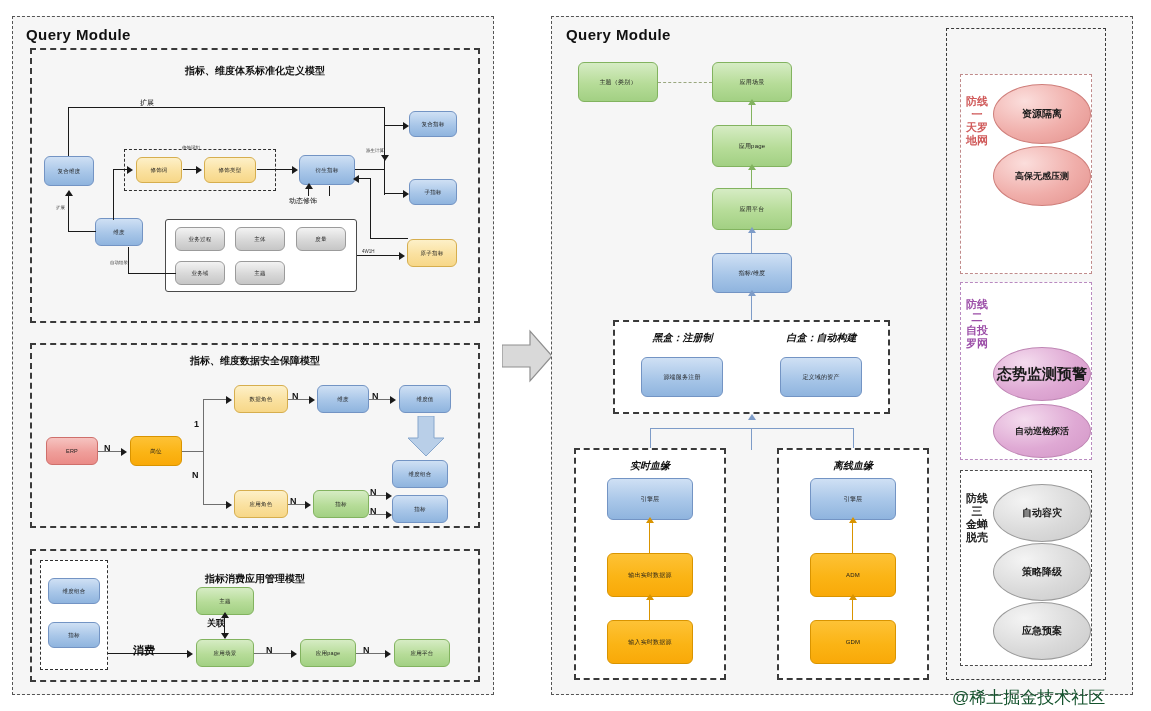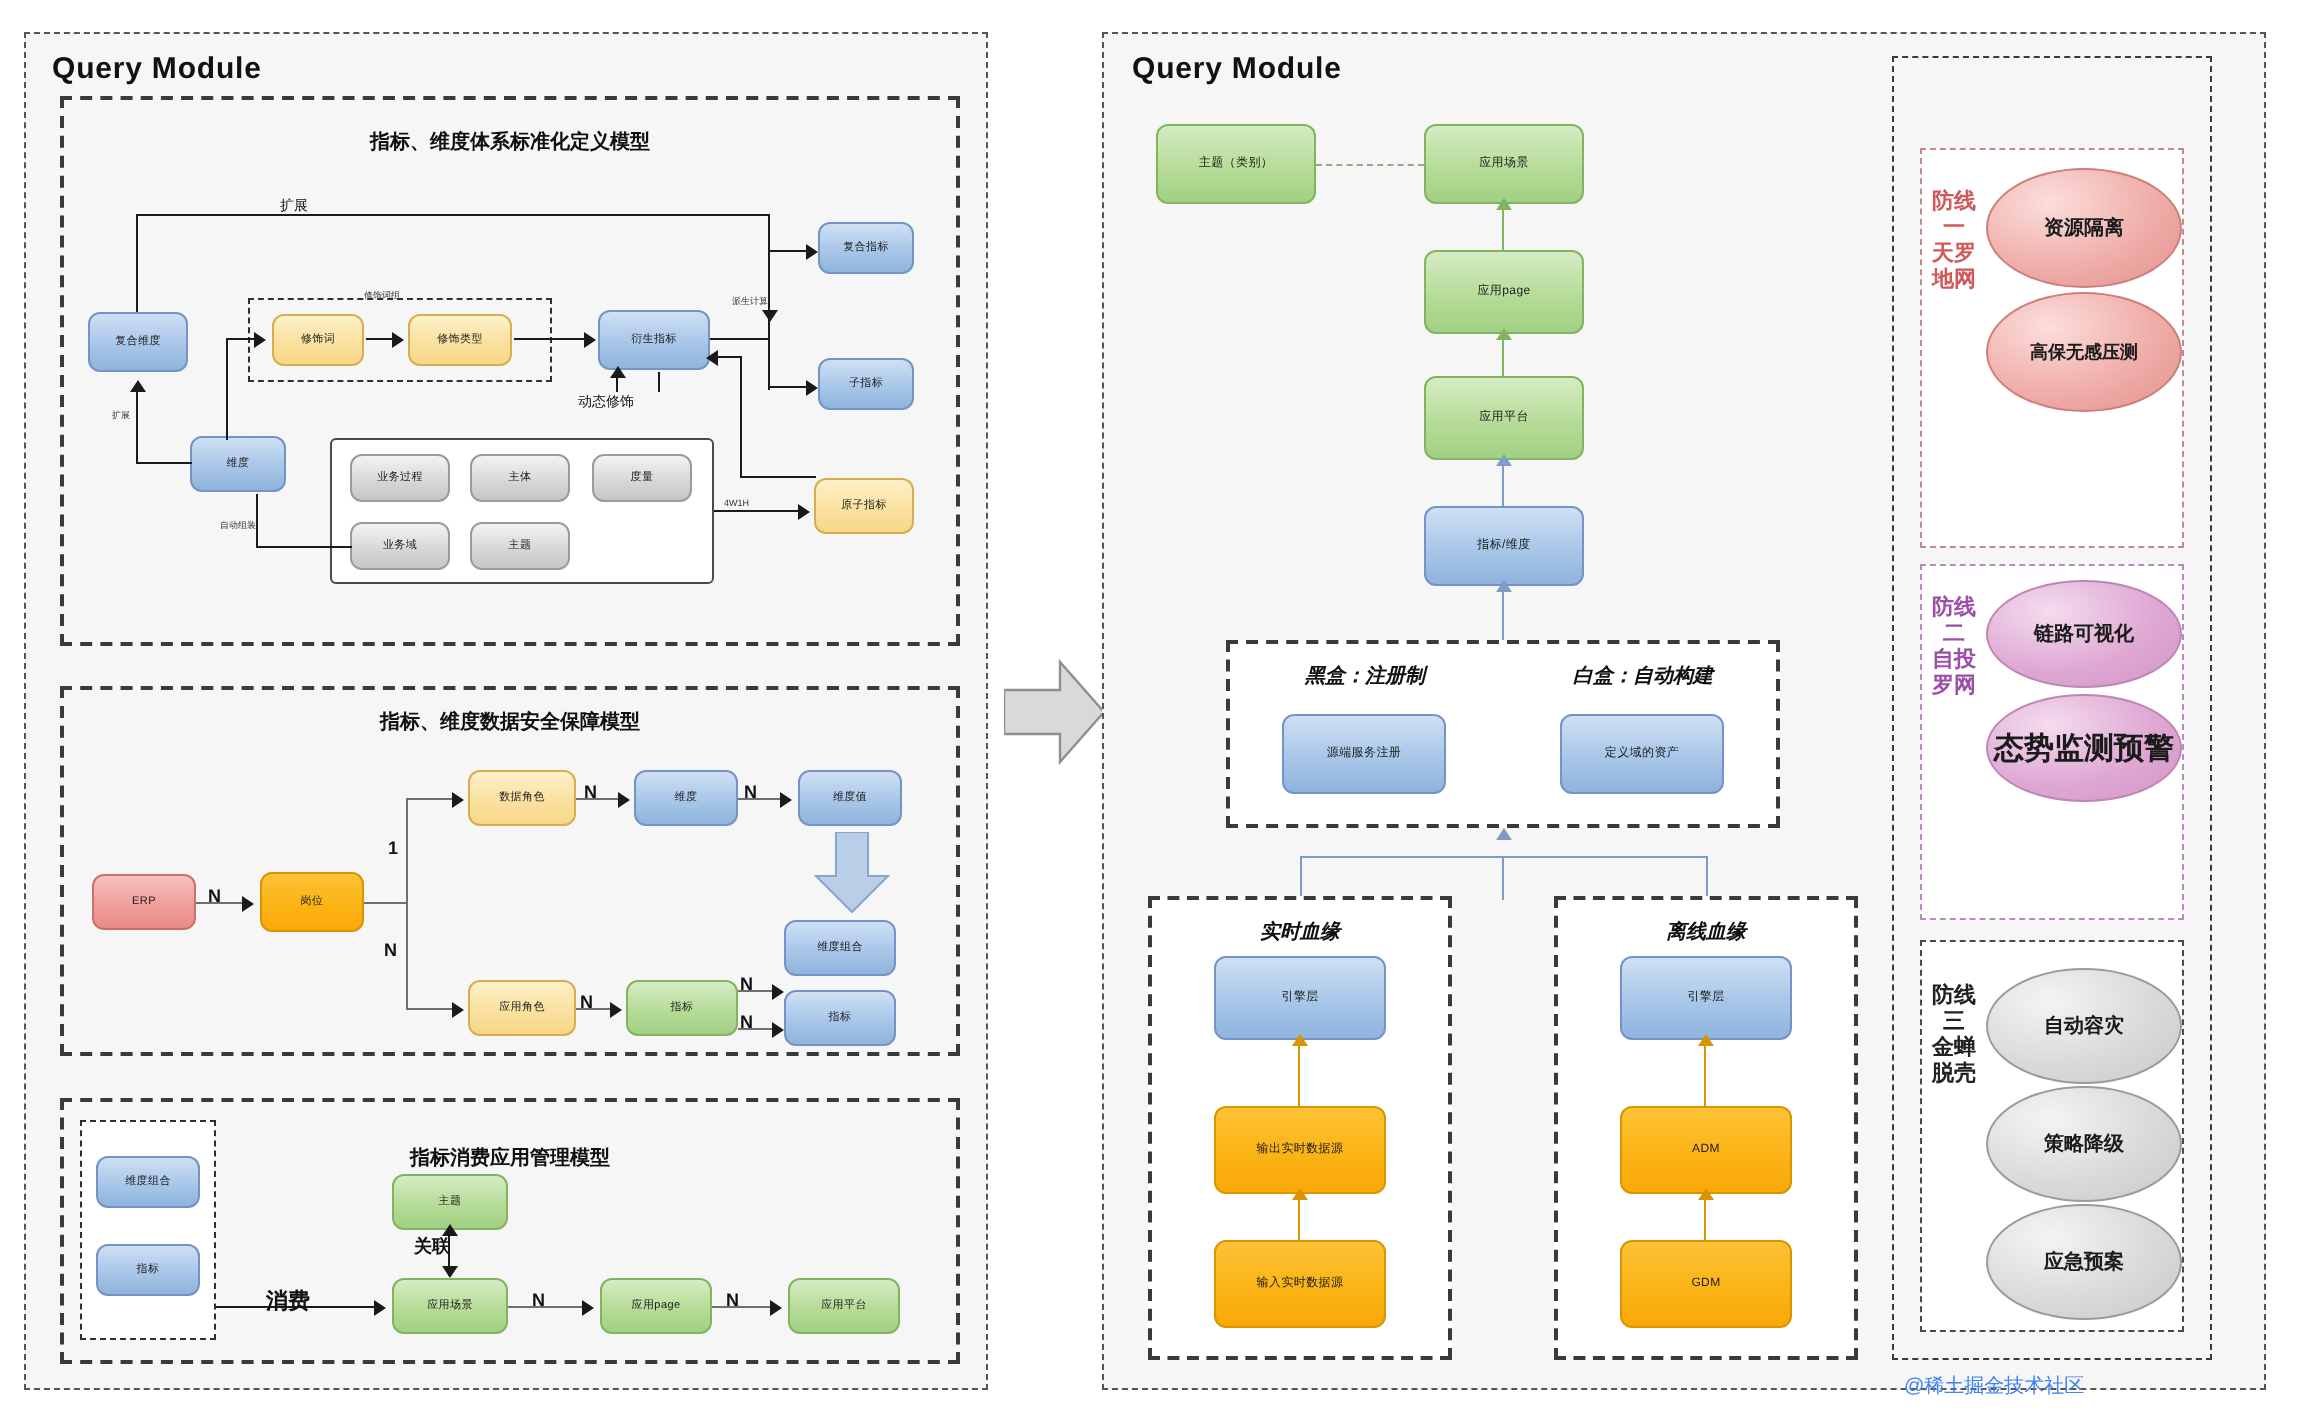--- a/index.html
+++ b/index.html
@@ -302,7 +302,6 @@
 
   <div class="line-box l2" style="left:960px;top:282px;width:132px;height:178px;"></div>
   <div class="line-label c2" style="left:966px;top:298px;">防线二 自投罗网</div>
-  <div class="ell e2" style="left:993px;top:290px;width:96px;height:52px;">链路可视化</div>
   <div class="ell e2" style="left:993px;top:347px;width:96px;height:52px;font-size:15px;">态势监测预警</div>
 
   <div class="line-box l3" style="left:960px;top:470px;width:132px;height:196px;"></div>

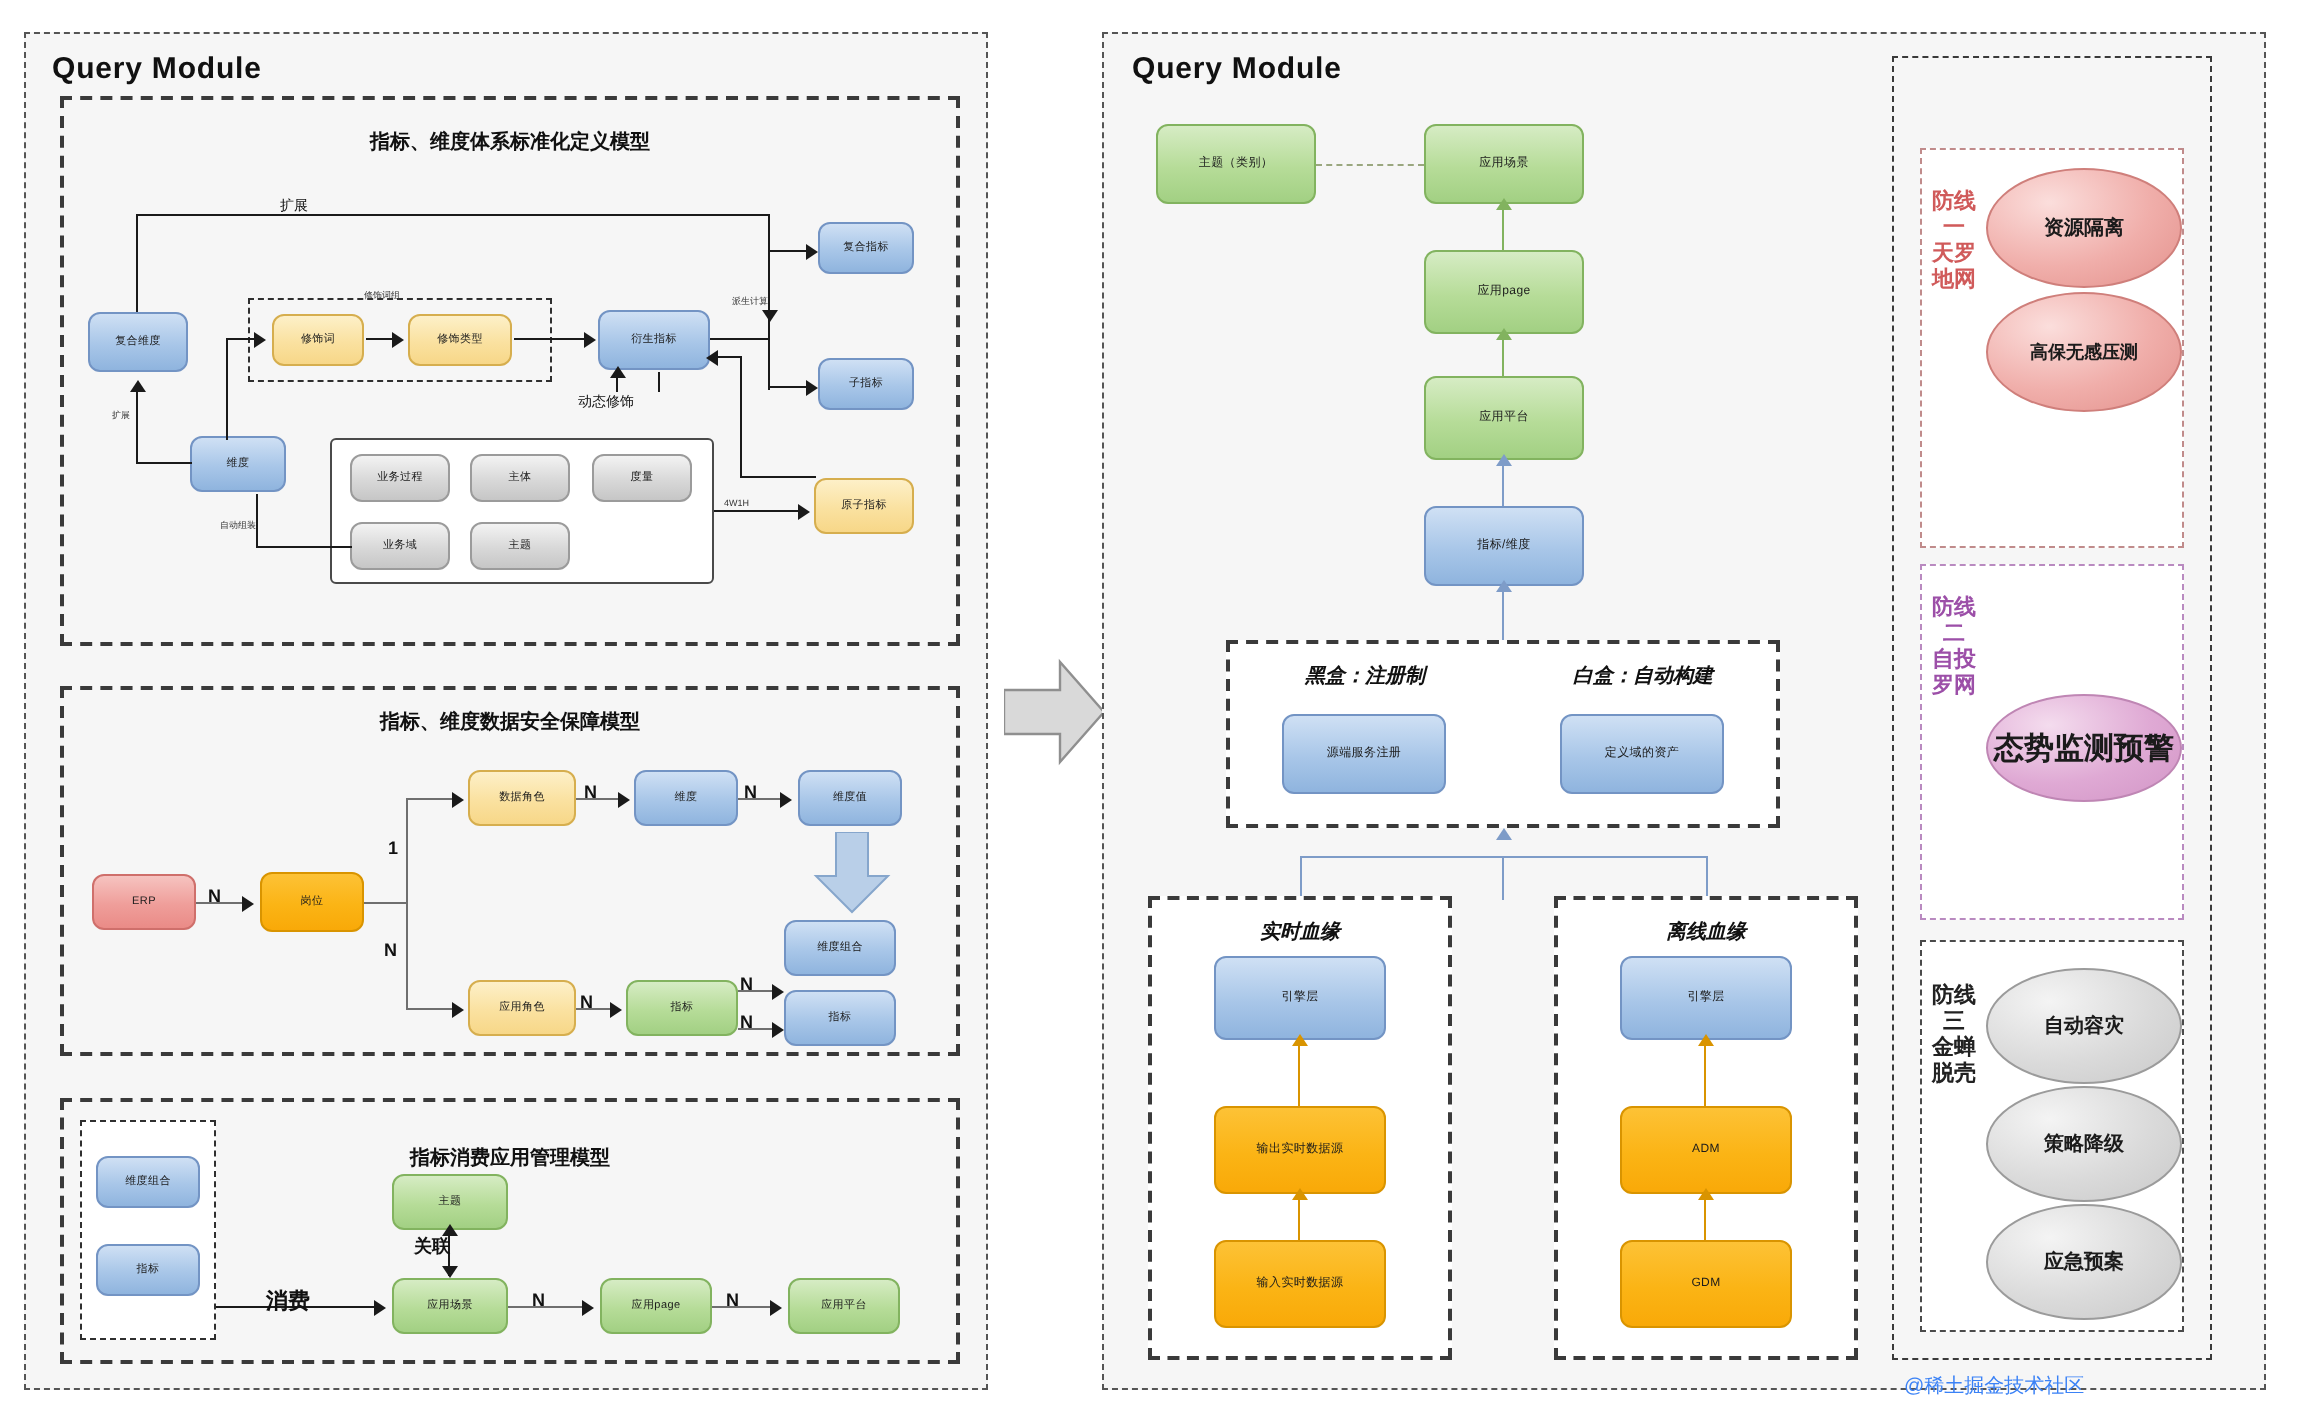--- a/index.html
+++ b/index.html
@@ -303,6 +303,7 @@
   <div class="line-box l2" style="left:960px;top:282px;width:132px;height:178px;"></div>
   <div class="line-label c2" style="left:966px;top:298px;">防线二 自投罗网</div>
   <div class="ell e2" style="left:993px;top:347px;width:96px;height:52px;font-size:15px;">态势监测预警</div>
+  <div class="ell e2" style="left:993px;top:404px;width:96px;height:52px;font-size:9px;">自动巡检探活</div>
 
   <div class="line-box l3" style="left:960px;top:470px;width:132px;height:196px;"></div>
   <div class="line-label c3" style="left:966px;top:492px;">防线三 金蝉脱壳</div>

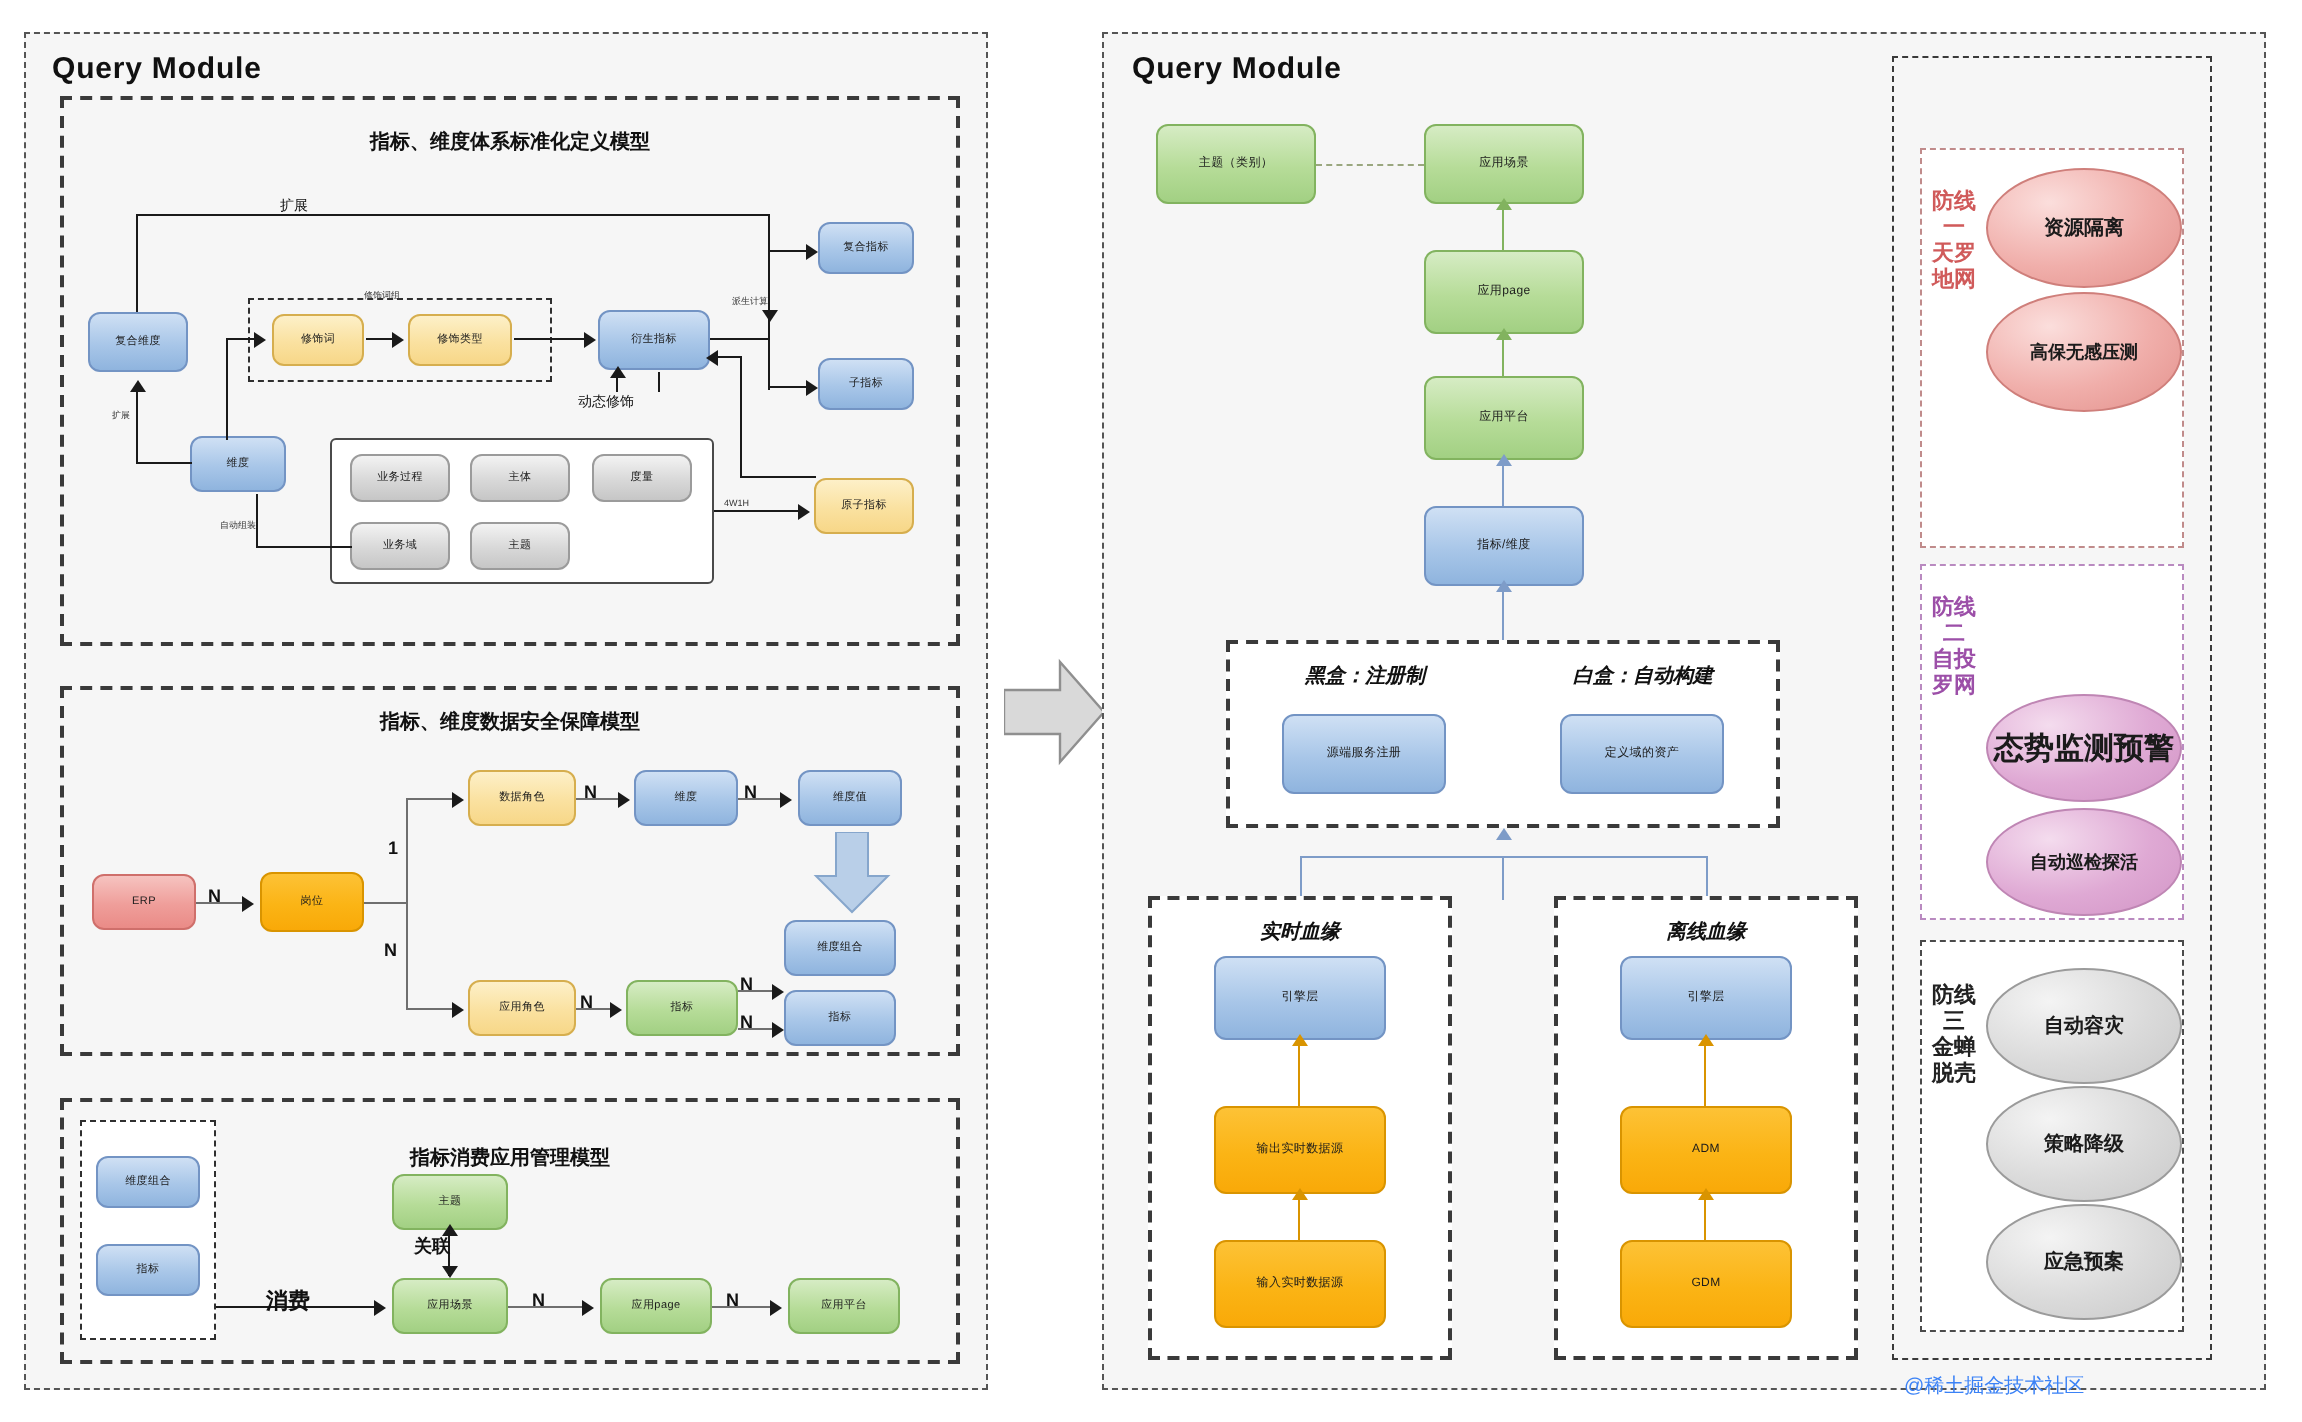--- a/index.html
+++ b/index.html
@@ -75,7 +75,7 @@
   .ell.e2{background:radial-gradient(ellipse at 32% 28%,#f4dcee 0%,#dfa9d4 55%,#d295c6 100%);border:1px solid #bf86b4;}
   .ell.e3{background:radial-gradient(ellipse at 32% 28%,#f4f4f4 0%,#dadada 55%,#c9c9c9 100%);border:1px solid #9b9b9b;}
 
-  .watermark{position:absolute;font-size:10px;color:#3b82f6;white-space:nowrap;text-align:center;}
+  .watermark{position:absolute;font-size:17px;color:#14532d;white-space:nowrap;text-align:center;}
 </style>
 </head>
 <body>

